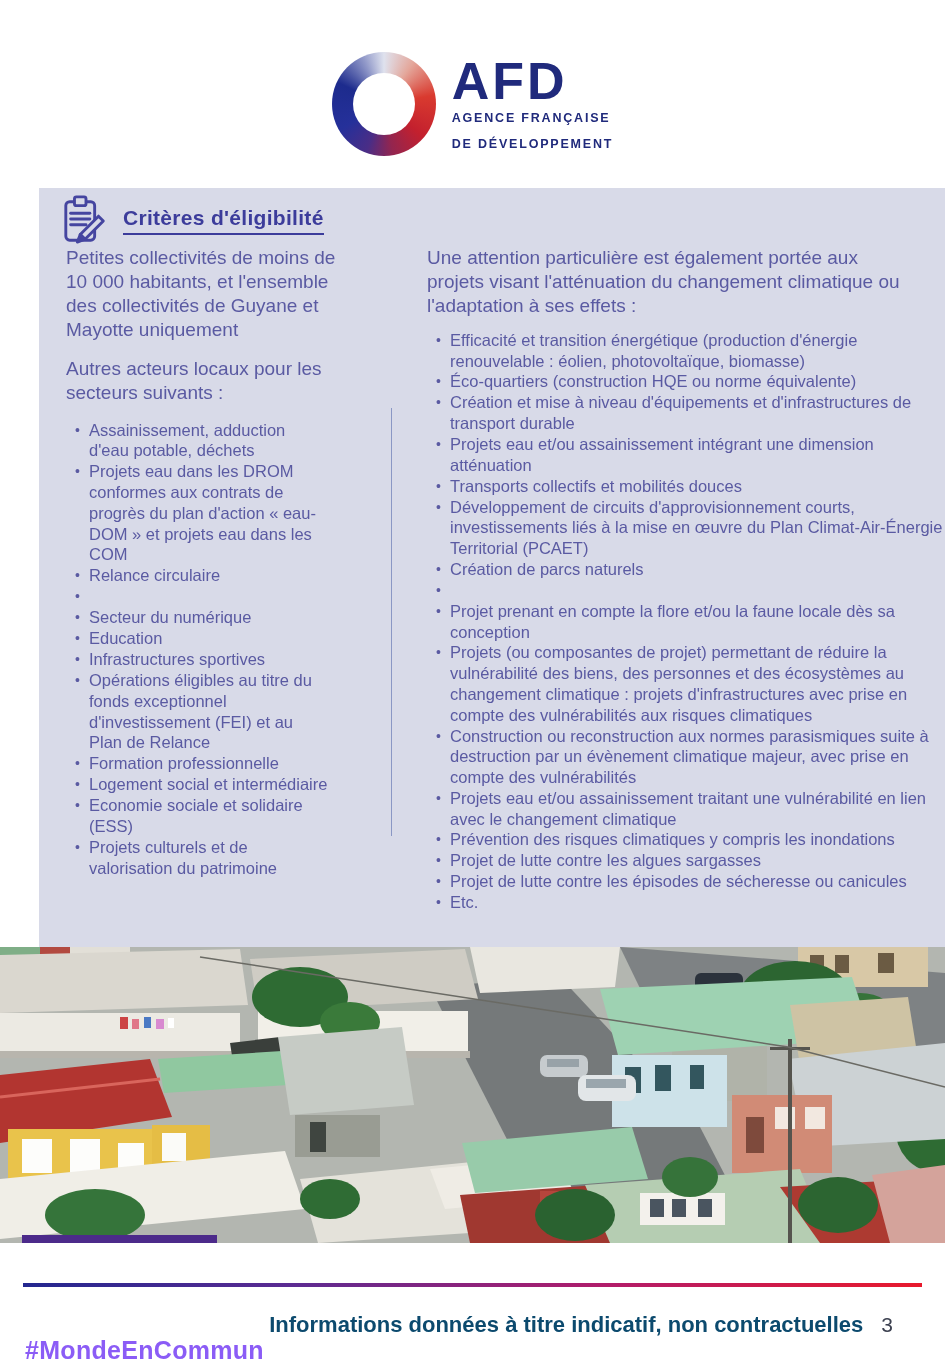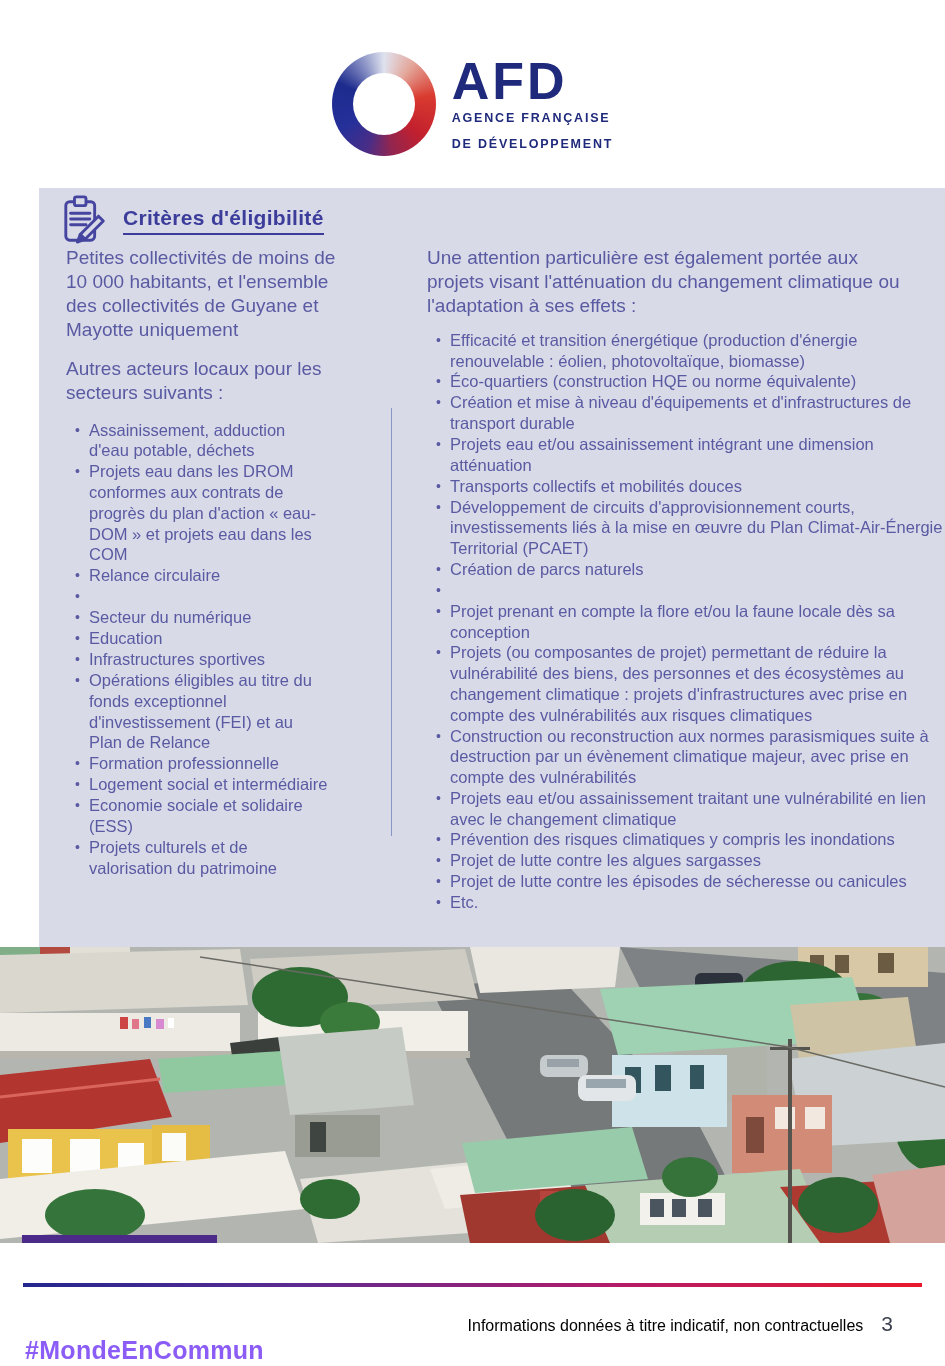--- a/index.html
+++ b/index.html
@@ -62,7 +62,7 @@
   }
   .footer-hashtag { position:absolute; left:25px; top:1336px; font-size:25px; font-weight:bold; color:#8b5cf6; letter-spacing:0.3px; }
   .footer-right { position:absolute; right:52px; top:1312px; display:flex; align-items:baseline; gap:18px; }
-  .footer-note { font-size:16px; color:#000000; }
+  .footer-note { font-size:22px; color:#0c4a6e;font-weight:bold; }
   .footer-page { font-size:21px; color:#3c4150; }
 </style>
 </head>

